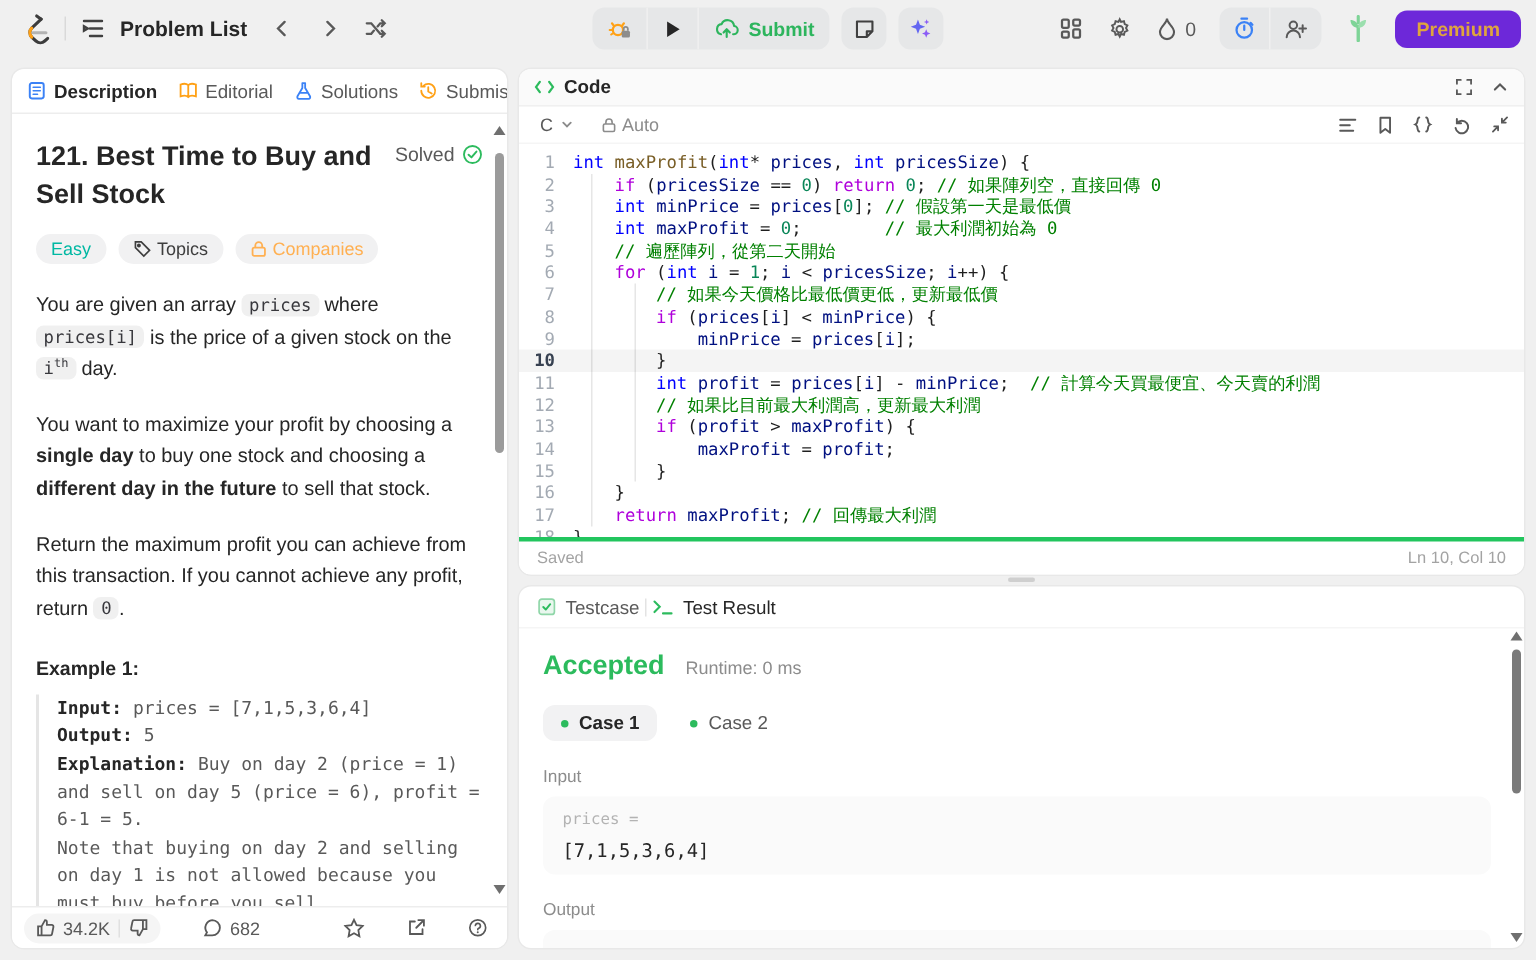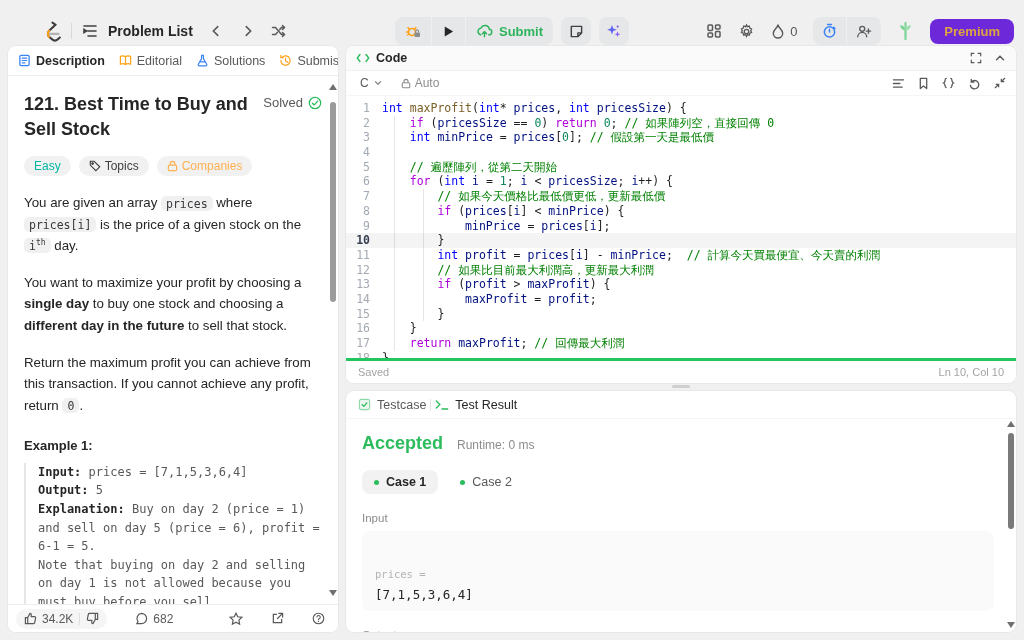--- a/index.html
+++ b/index.html
@@ -7,7 +7,7 @@
   body { font-family:"Liberation Sans", sans-serif; background:#f0f0f0; color:#262626; font-size:13px; }
 
   
-  #navbar { position:absolute; left:0; top:12px; width:1024px; height:38px; display:flex; align-items:center;padding-left:28px; }
+  #navbar { position:absolute; left:0; top:0; width:1024px; height:38px; display:flex; align-items:center; }
   .nav-left { display:flex; align-items:center; gap:10px; padding-left:14px; }
   .nav-center { position:absolute; left:50%; transform:translateX(-50%); display:flex; align-items:center; gap:8px; }
   .nav-right { position:absolute; right:10px; top:0; height:38px; display:flex; align-items:center; gap:16px; }

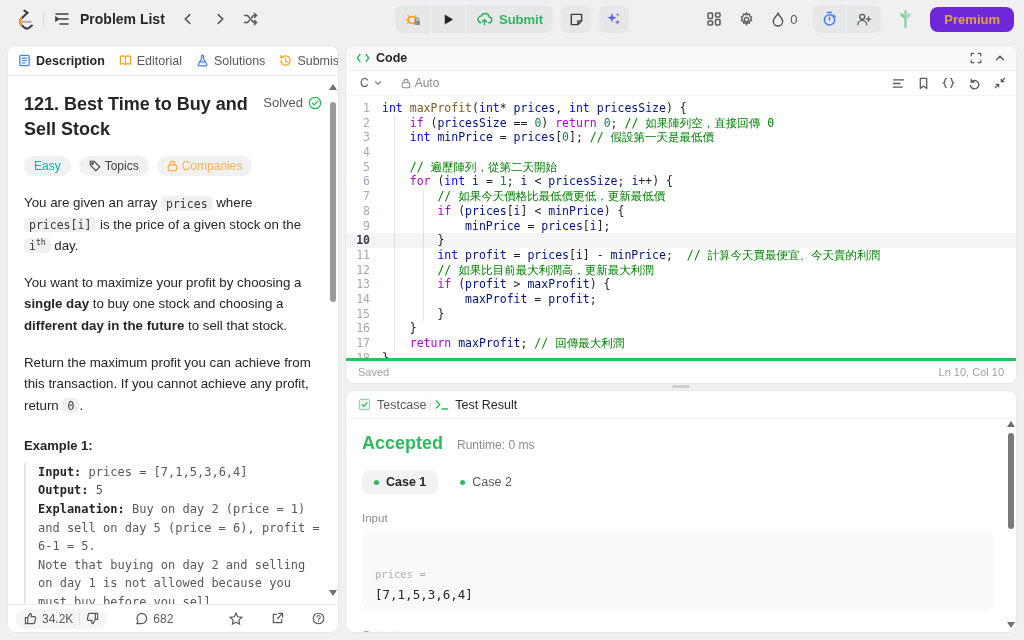--- a/index.html
+++ b/index.html
@@ -408,7 +408,7 @@
         <div class="code-row"><span class="gutter">1</span><span><span class="tk-t">int</span><span class="tk-p"> </span><span class="tk-f">maxProfit</span><span class="tk-p">(</span><span class="tk-t">int</span><span class="tk-p">* </span><span class="tk-v">prices</span><span class="tk-p">, </span><span class="tk-t">int</span><span class="tk-p"> </span><span class="tk-v">pricesSize</span><span class="tk-p">) {</span></span></div>
         <div class="code-row"><span class="gutter">2</span><span><span class="tk-p">    </span><span class="tk-k">if</span><span class="tk-p"> (</span><span class="tk-v">pricesSize</span><span class="tk-p"> == </span><span class="tk-n">0</span><span class="tk-p">) </span><span class="tk-k">return</span><span class="tk-p"> </span><span class="tk-n">0</span><span class="tk-p">; </span><span class="tk-c">// 如果陣列空，直接回傳 0</span></span></div>
         <div class="code-row"><span class="gutter">3</span><span><span class="tk-p">    </span><span class="tk-t">int</span><span class="tk-p"> </span><span class="tk-v">minPrice</span><span class="tk-p"> = </span><span class="tk-v">prices</span><span class="tk-p">[</span><span class="tk-n">0</span><span class="tk-p">]; </span><span class="tk-c">// 假設第一天是最低價</span></span></div>
-        <div class="code-row"><span class="gutter">4</span></div>
+        <div class="code-row"><span class="gutter">4</span><span><span class="tk-p">    </span><span class="tk-t">int</span><span class="tk-p"> </span><span class="tk-v">maxProfit</span><span class="tk-p"> = </span><span class="tk-n">0</span><span class="tk-p">;        </span><span class="tk-c">// 最大利潤初始為 0</span></span></div>
         <div class="code-row"><span class="gutter">5</span><span><span class="tk-p">    </span><span class="tk-c">// 遍歷陣列，從第二天開始</span></span></div>
         <div class="code-row"><span class="gutter">6</span><span><span class="tk-p">    </span><span class="tk-k">for</span><span class="tk-p"> (</span><span class="tk-t">int</span><span class="tk-p"> </span><span class="tk-v">i</span><span class="tk-p"> = </span><span class="tk-n">1</span><span class="tk-p">; </span><span class="tk-v">i</span><span class="tk-p"> &lt; </span><span class="tk-v">pricesSize</span><span class="tk-p">; </span><span class="tk-v">i</span><span class="tk-p">++) {</span></span></div>
         <div class="code-row"><span class="gutter">7</span><span><span class="tk-p">        </span><span class="tk-c">// 如果今天價格比最低價更低，更新最低價</span></span></div>

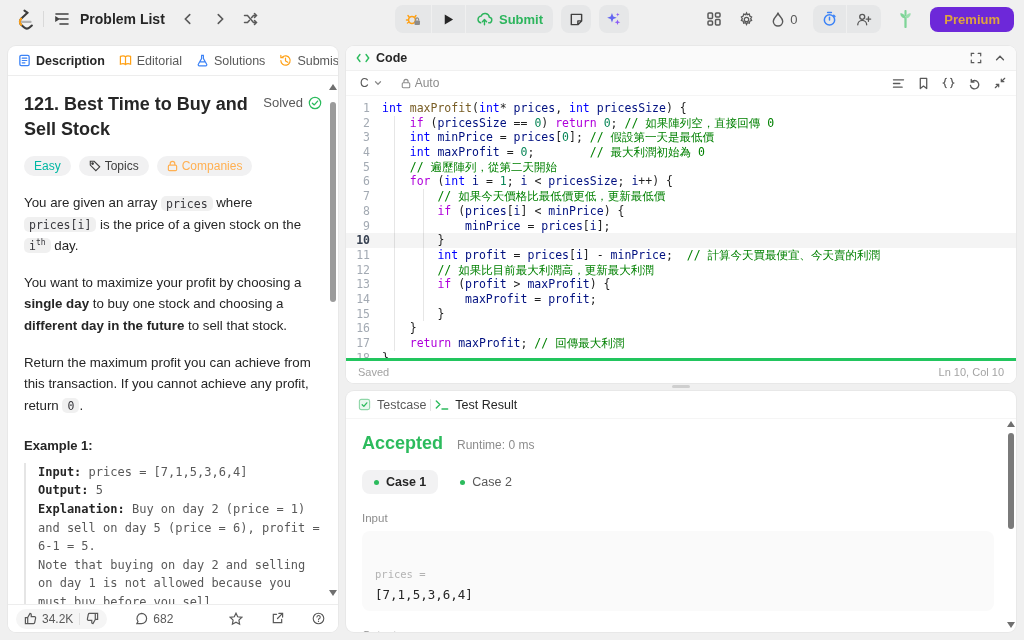--- a/index.html
+++ b/index.html
@@ -97,7 +97,7 @@
   .case-dot { width:5px; height:5px; border-radius:50%; background:#2cbb5d; }
   .io-label { color:#8c8c8c; font-size:11.5px; margin-top:18px; }
   .io-box { background:#fafafa; border-radius:8px; padding:9px 13px; margin-top:7px; }
-  .io-name { color:#b3b3b3; font-size:10.5px; font-family:"DejaVu Sans Mono", monospace;margin-top:28px; }
+  .io-name { color:#b3b3b3; font-size:10.5px; font-family:"DejaVu Sans Mono", monospace; }
   .io-val { color:#262626; font-size:12.5px; font-family:"DejaVu Sans Mono", monospace; margin-top:7px; }
 
   #drag-handle { position:absolute; left:672px; top:385px; width:18px; height:3px; border-radius:2px; background:#cfcfcf; }

